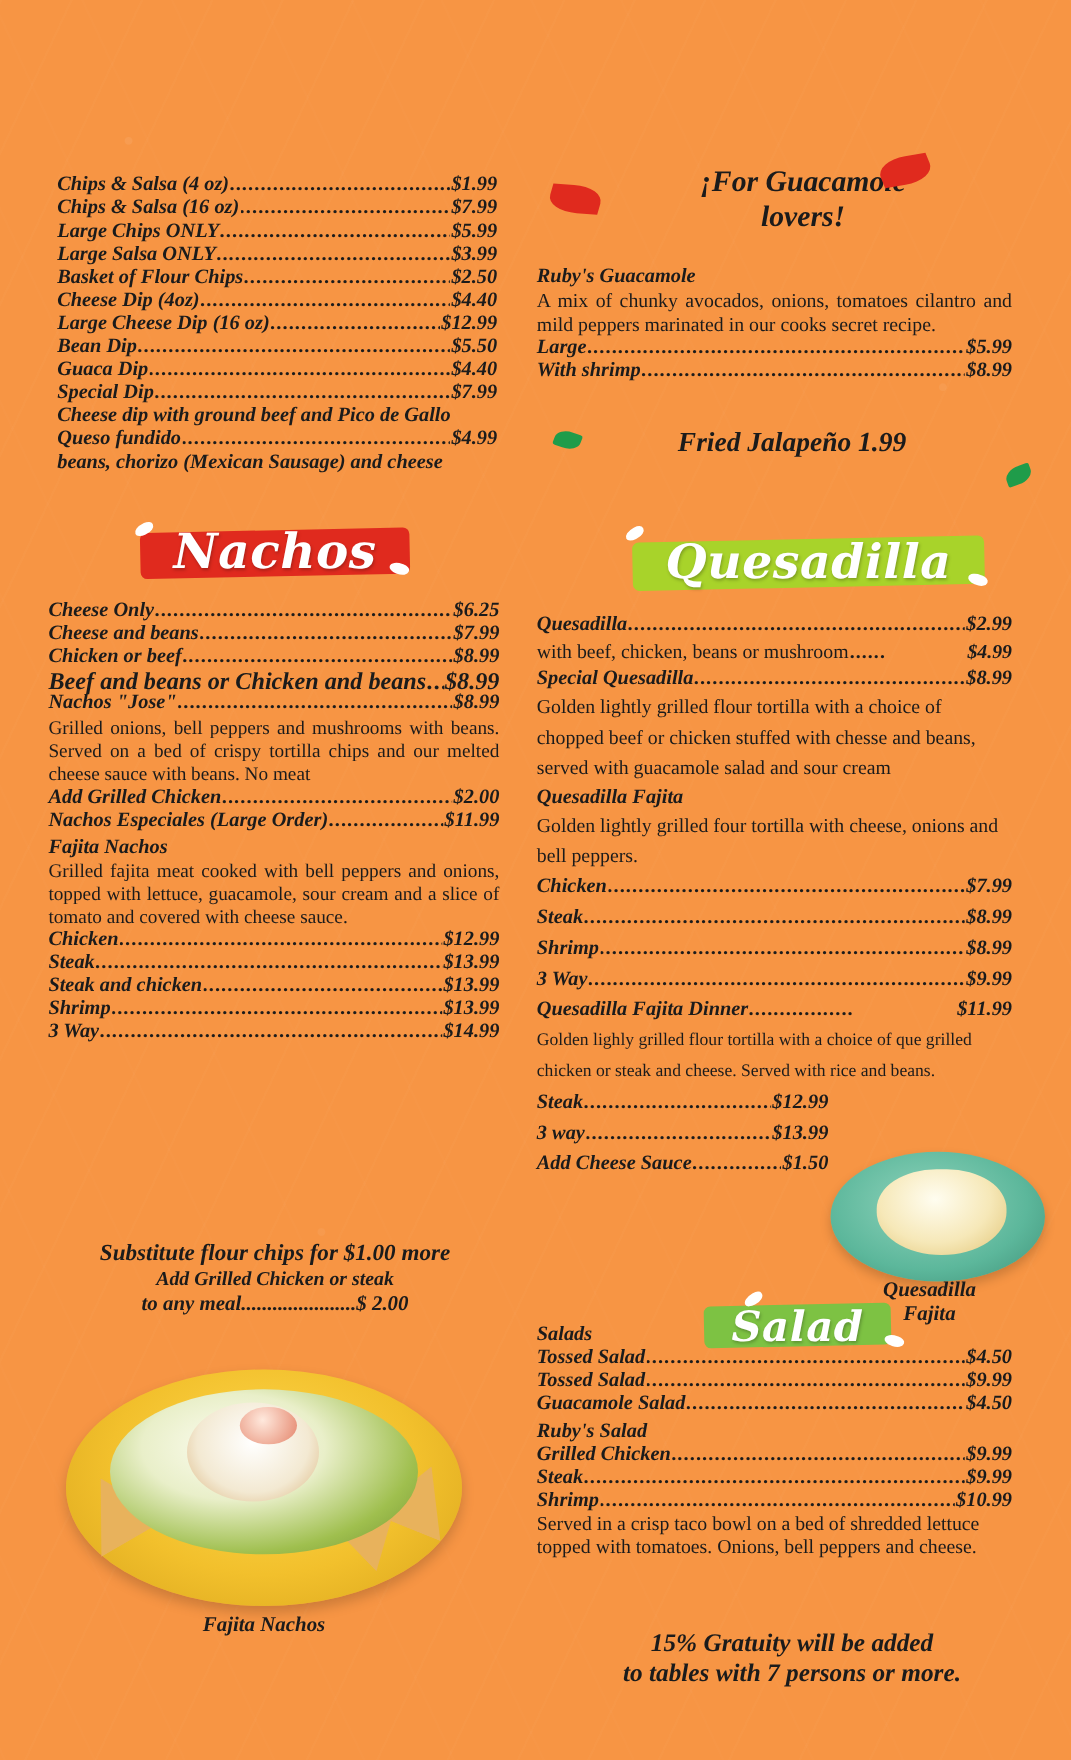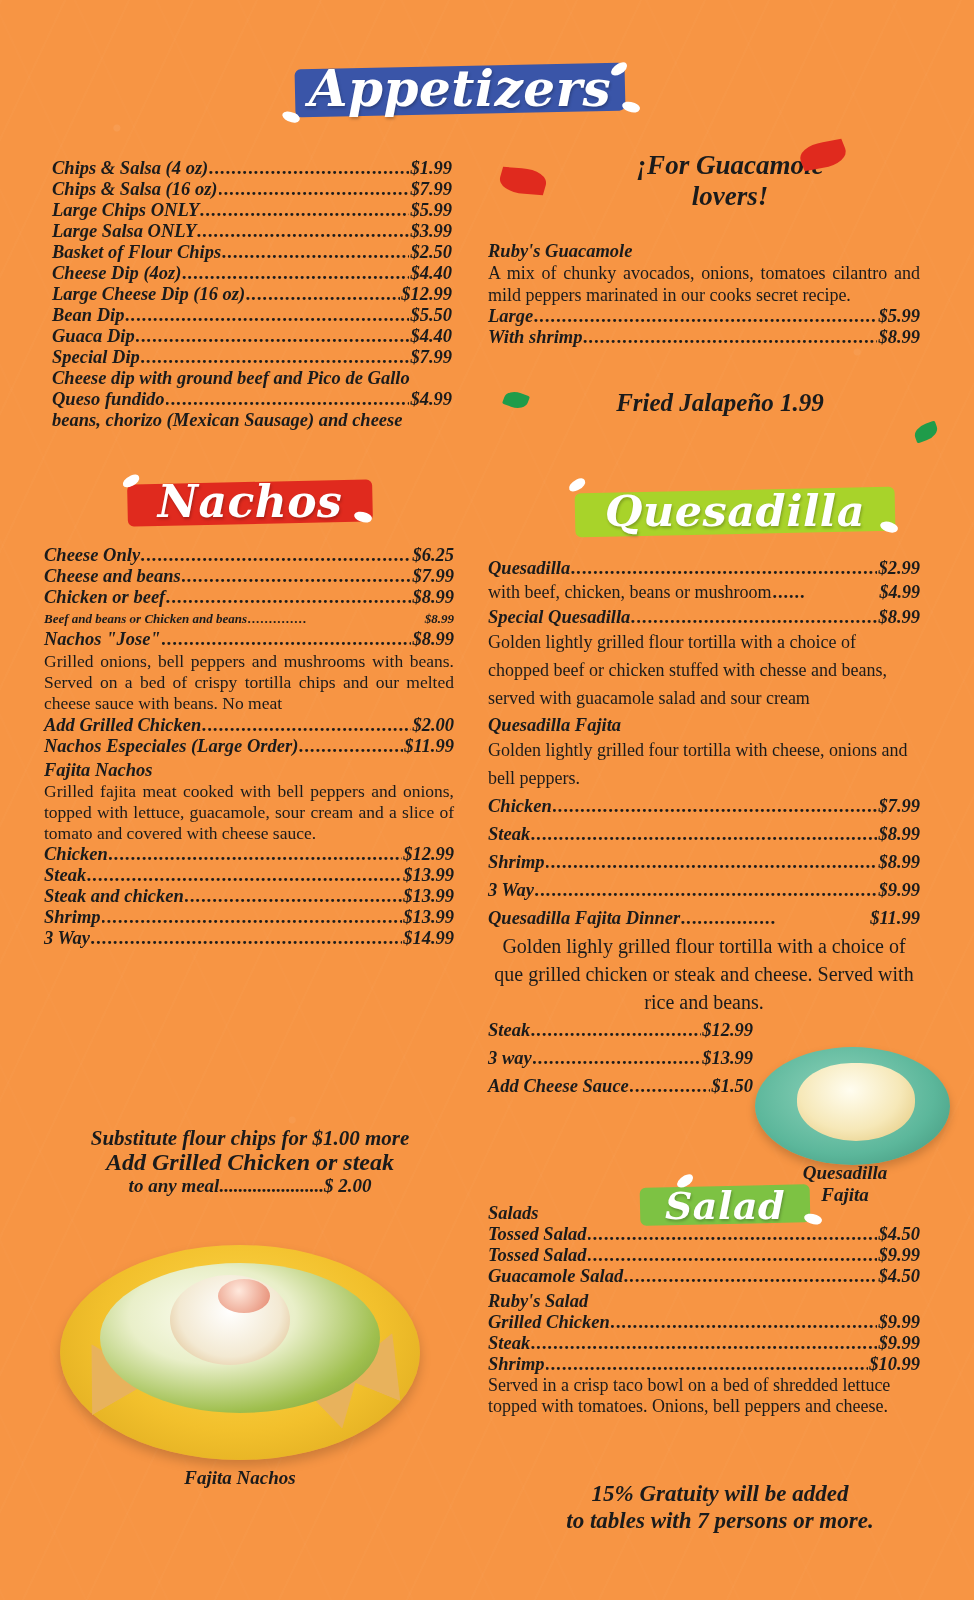--- a/index.html
+++ b/index.html
@@ -129,13 +129,6 @@
 <div class="page">
   <div class="texture"></div>
 
-  <div class="banner" style="position:absolute;left:250px;top:52px;width:420px;height:78px;">
-    <div class="brush" style="top:14px;width:330px;height:48px;background:#3a55a8;"></div>
-    <div class="leaf" style="left:32px;top:60px;transform:rotate(25deg);"></div>
-    <div class="leaf" style="left:360px;top:12px;transform:rotate(-30deg);"></div>
-    <div class="leaf" style="left:372px;top:50px;transform:rotate(20deg);"></div>
-    <div class="word" style="font-size:50px;line-height:74px;">Appetizers</div>
-  </div>
 
   <div class="col-left">
 

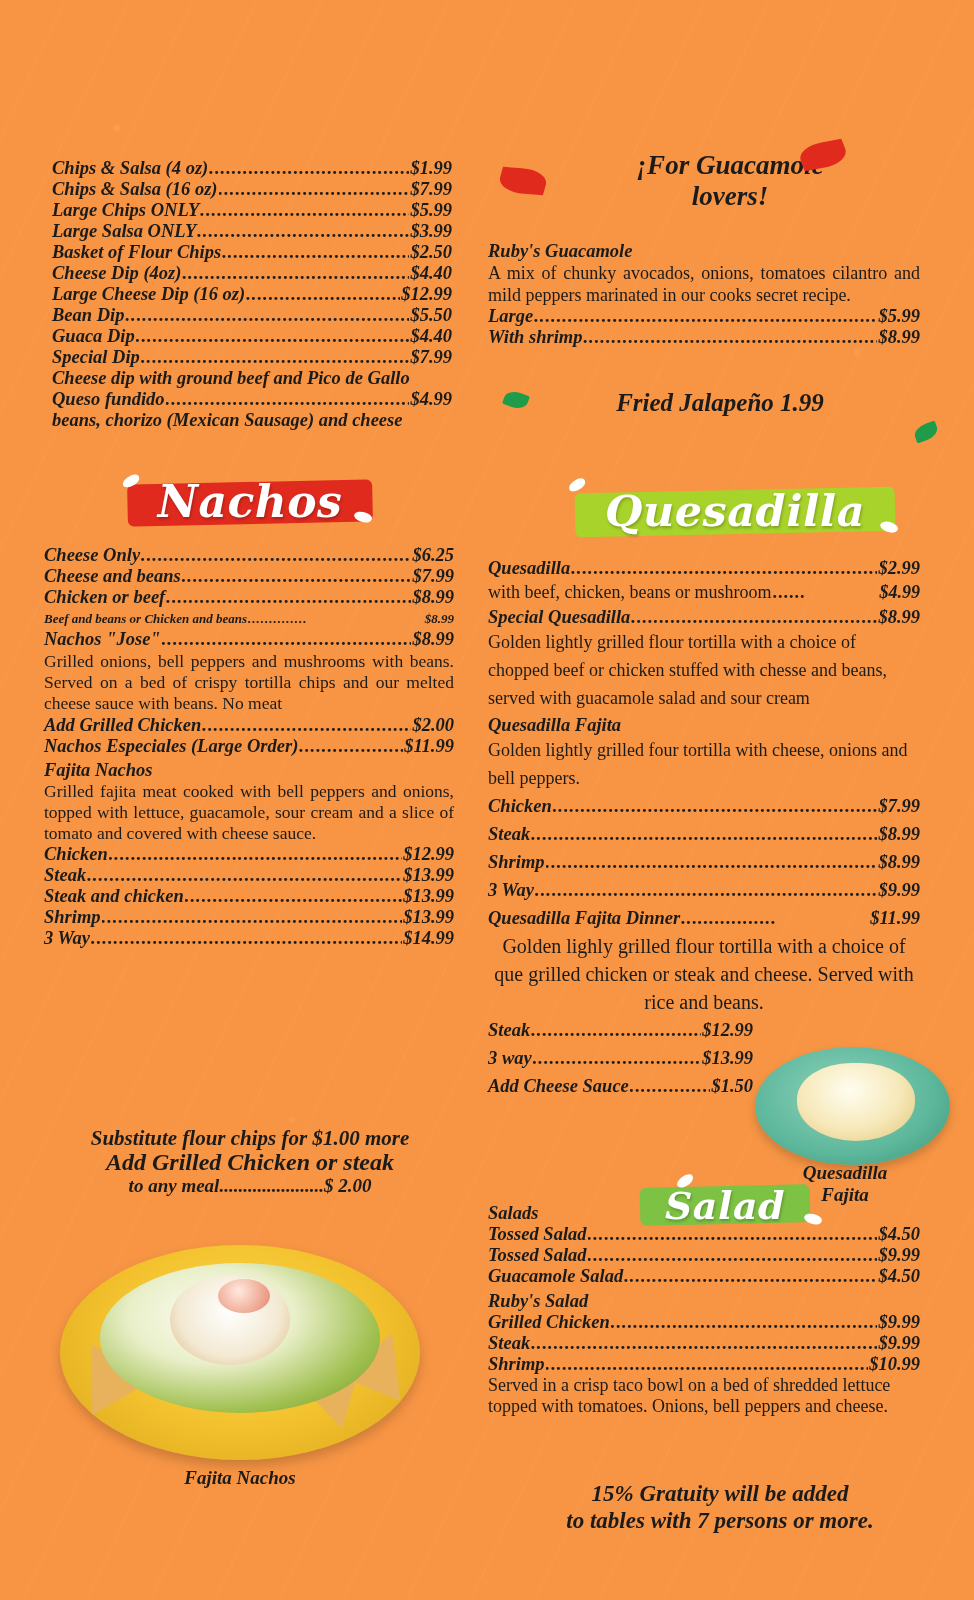--- a/index.html
+++ b/index.html
@@ -215,7 +215,7 @@
         <span class="dots">...........................................................................</span>
         <span class="pr">$8.99</span>
       </div>
-      <div class="item-row" style="font-size:13px;justify-content:space-between;">
+      <div class="item-row" style="font-size:22px;justify-content:space-between;">
         <span class="nm">Beef and beans or Chicken and beans</span>
         <span class="dots">..............</span>
         <span class="pr">$8.99</span>

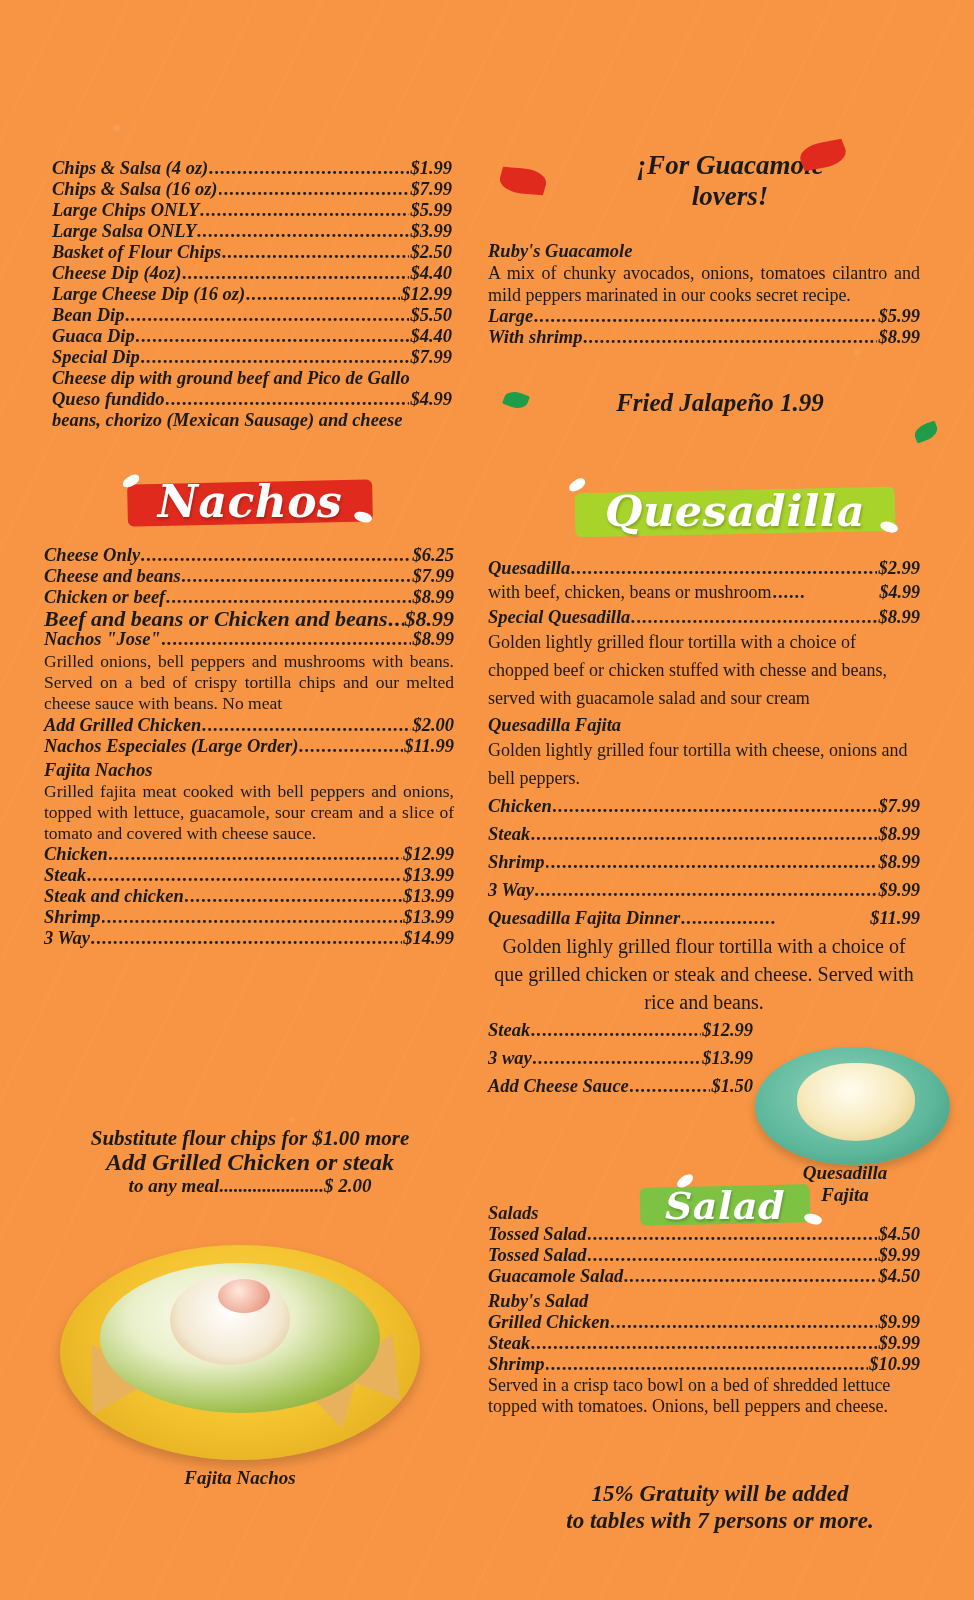--- a/index.html
+++ b/index.html
@@ -369,7 +369,7 @@
         <span class="dots">.................</span>
         <span class="pr">$11.99</span>
       </div>
-      <div class="desc" style="font-size:20px;line-height:28px;text-align:center;">Golden lighly grilled flour tortilla with a choice of que grilled chicken or steak and cheese. Served with rice and beans.</div>
+      <div class="desc" style="font-size:16px;line-height:28px;text-align:left;">Golden lighly grilled flour tortilla with a choice of que grilled chicken or steak and cheese. Served with rice and beans.</div>
       <div class="item-row" style="width:265px;line-height:28px;">
         <span class="nm">Steak</span>
         <span class="dots">.................................</span>

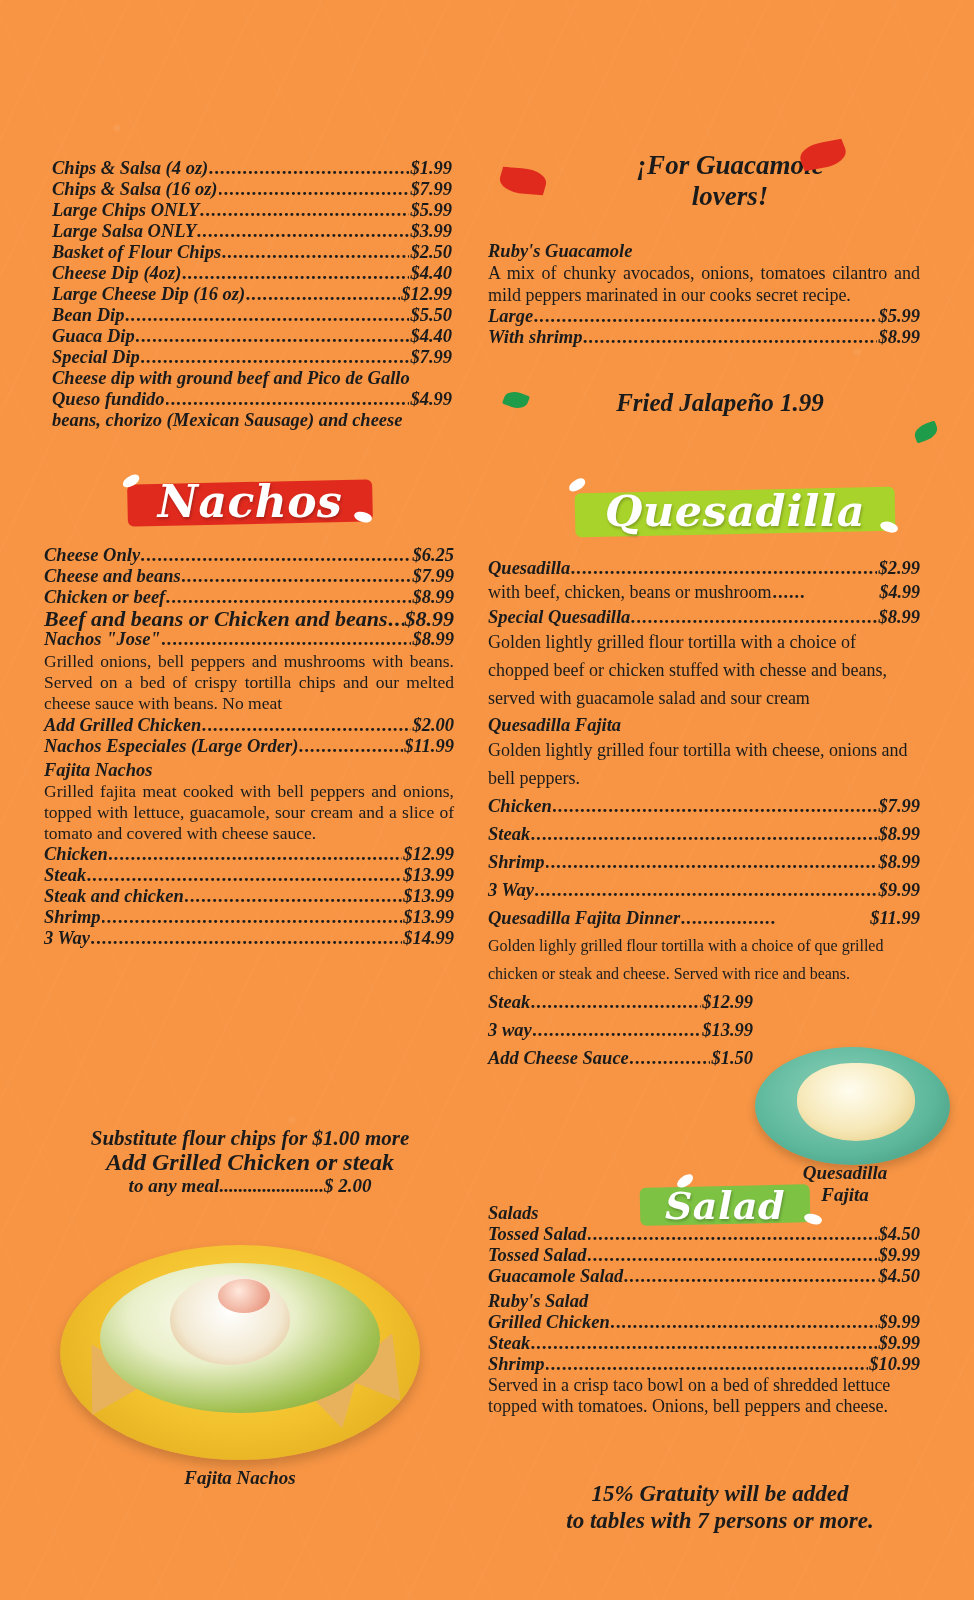--- a/index.html
+++ b/index.html
@@ -267,7 +267,7 @@
 
     <div style="position:absolute;left:40px;top:1125px;width:420px;">
       <div class="note-center" style="font-size:21px;line-height:26px;">Substitute flour chips for $1.00 more</div>
-      <div class="note-center" style="font-size:24px;line-height:23px;">Add Grilled Chicken or steak</div>
+      <div class="note-center" style="font-size:18px;line-height:23px;">Add Grilled Chicken or steak</div>
       <div class="note-center" style="font-size:19px;line-height:23px;">to any meal......................$ 2.00</div>
     </div>
 

